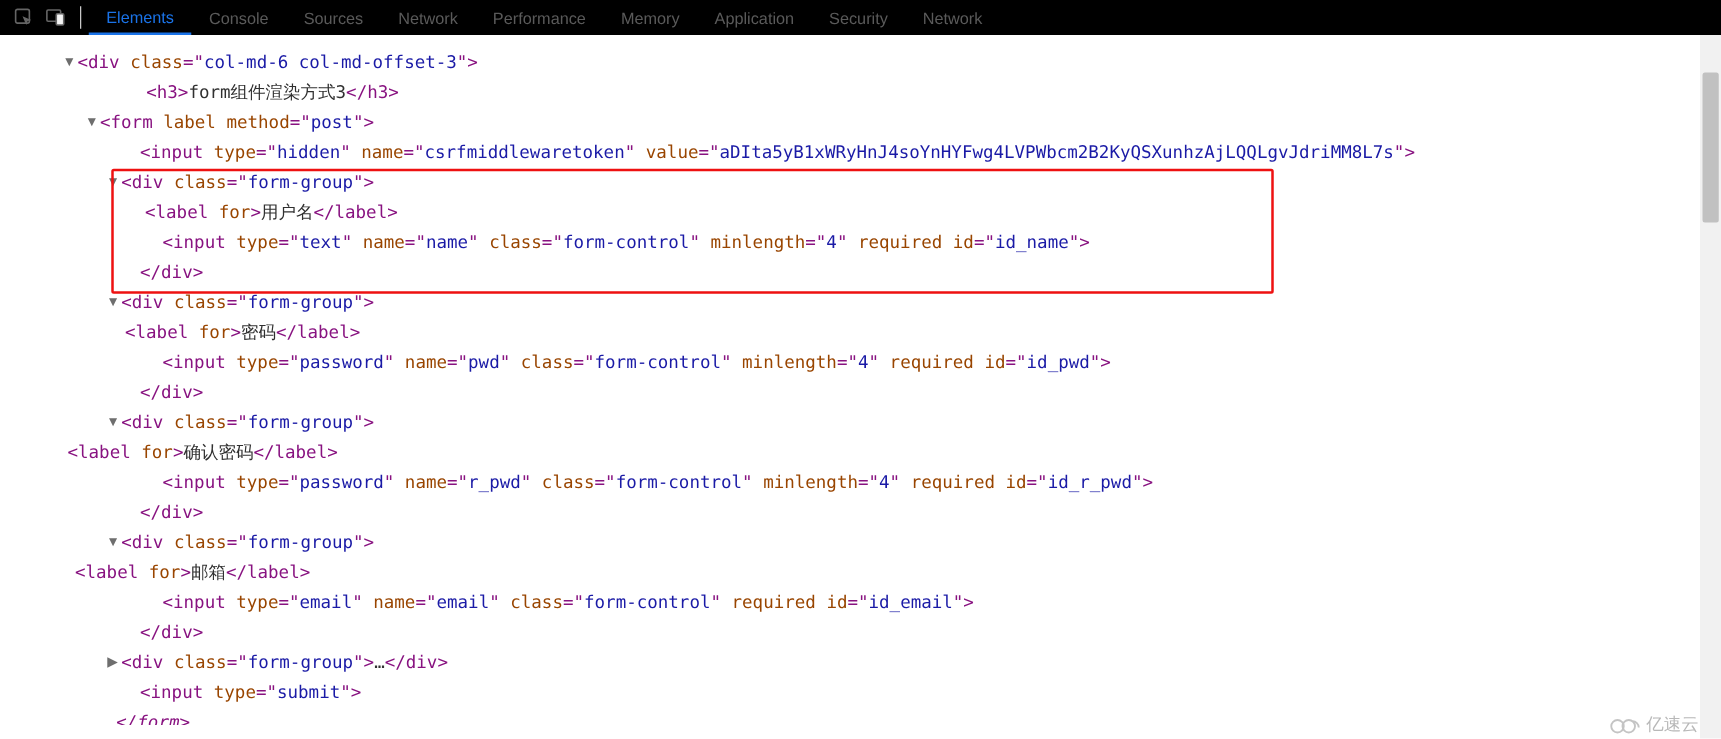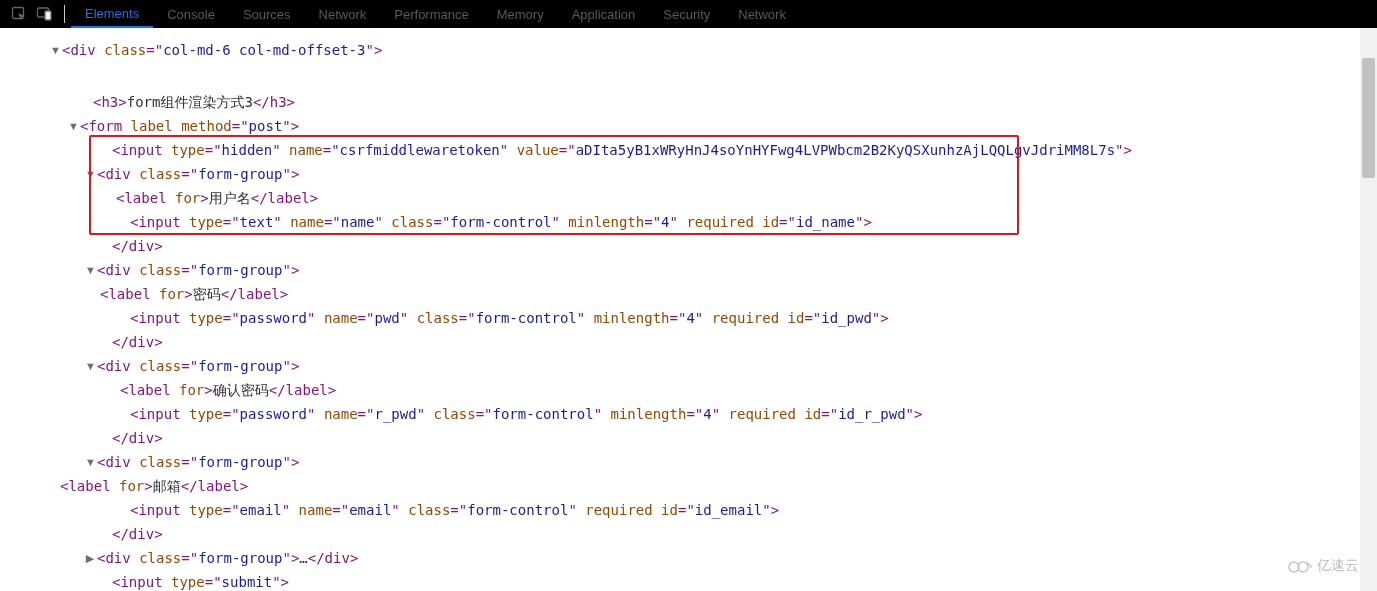--- a/index.html
+++ b/index.html
@@ -160,7 +160,7 @@
 <div class="tree-wrap">
   <div class="tree-scroll" id="tree">
       <span class="line" style="padding-left: 62px;"><span class="toggle" style="position: absolute; left: 50px;">▼</span><span class="p">&lt;div </span><span class="an">class</span><span class="p">="</span><span class="av">col-md-6 col-md-offset-3</span><span class="p">"&gt;</span></span>
-      <span class="line" style="padding-left: 93px; margin-top: 28px;"><span class="p">&lt;h3&gt;</span><span class="tx">form组件渲染方式3</span><span class="p">&lt;/h3&gt;</span></span>
+      <span class="line" style="padding-left: 117px;"><span class="p">&lt;h3&gt;</span><span class="tx">form组件渲染方式3</span><span class="p">&lt;/h3&gt;</span></span>
       <span class="line" style="padding-left: 80px;"><span class="toggle" style="position: absolute; left: 68px;">▼</span><span class="p">&lt;form </span><span class="an">label</span><span class="p"> </span><span class="an">method</span><span class="p">="</span><span class="av">post</span><span class="p">"&gt;</span></span>
       <span class="line" style="padding-left: 112px;"><span class="p">&lt;input </span><span class="an">type</span><span class="p">="</span><span class="av">hidden</span><span class="p">" </span><span class="an">name</span><span class="p">="</span><span class="av">csrfmiddlewaretoken</span><span class="p">" </span><span class="an">value</span><span class="p">="</span><span class="av">aDIta5yB1xWRyHnJ4soYnHYFwg4LVPWbcm2B2KyQSXunhzAjLQQLgvJdriMM8L7s</span><span class="p">"&gt;</span></span>
       <span class="line" style="padding-left: 97px;"><span class="toggle" style="position: absolute; left: 85px;">▼</span><span class="p">&lt;div </span><span class="an">class</span><span class="p">="</span><span class="av">form-group</span><span class="p">"&gt;</span></span>

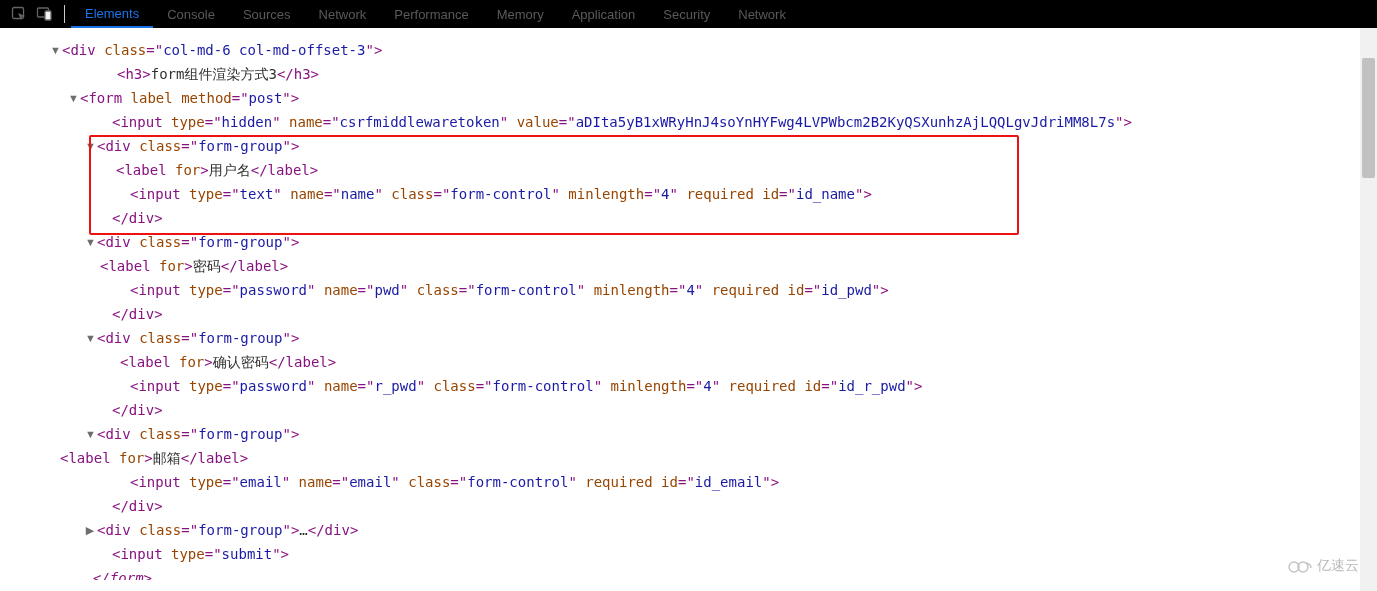--- a/index.html
+++ b/index.html
@@ -172,7 +172,7 @@
       <span class="line" style="padding-left: 130px;"><span class="p">&lt;input </span><span class="an">type</span><span class="p">="</span><span class="av">password</span><span class="p">" </span><span class="an">name</span><span class="p">="</span><span class="av">pwd</span><span class="p">" </span><span class="an">class</span><span class="p">="</span><span class="av">form-control</span><span class="p">" </span><span class="an">minlength</span><span class="p">="</span><span class="av">4</span><span class="p">" </span><span class="an">required</span><span class="p"> </span><span class="an">id</span><span class="p">="</span><span class="av">id_pwd</span><span class="p">"&gt;</span></span>
       <span class="line" style="padding-left: 112px;"><span class="p">&lt;/div&gt;</span></span>
       <span class="line" style="padding-left: 97px;"><span class="toggle" style="position: absolute; left: 85px;">▼</span><span class="p">&lt;div </span><span class="an">class</span><span class="p">="</span><span class="av">form-group</span><span class="p">"&gt;</span></span>
-      <span class="line" style="padding-left: 120px;"><span class="p">&lt;label </span><span class="an">for</span><span class="p">&gt;</span><span class="tx">确认密码</span><span class="p">&lt;/label&gt;</span></span>
+      <span class="line" style="padding-left: 54px;"><span class="p">&lt;label </span><span class="an">for</span><span class="p">&gt;</span><span class="tx">确认密码</span><span class="p">&lt;/label&gt;</span></span>
       <span class="line" style="padding-left: 130px;"><span class="p">&lt;input </span><span class="an">type</span><span class="p">="</span><span class="av">password</span><span class="p">" </span><span class="an">name</span><span class="p">="</span><span class="av">r_pwd</span><span class="p">" </span><span class="an">class</span><span class="p">="</span><span class="av">form-control</span><span class="p">" </span><span class="an">minlength</span><span class="p">="</span><span class="av">4</span><span class="p">" </span><span class="an">required</span><span class="p"> </span><span class="an">id</span><span class="p">="</span><span class="av">id_r_pwd</span><span class="p">"&gt;</span></span>
       <span class="line" style="padding-left: 112px;"><span class="p">&lt;/div&gt;</span></span>
       <span class="line" style="padding-left: 97px;"><span class="toggle" style="position: absolute; left: 85px;">▼</span><span class="p">&lt;div </span><span class="an">class</span><span class="p">="</span><span class="av">form-group</span><span class="p">"&gt;</span></span>

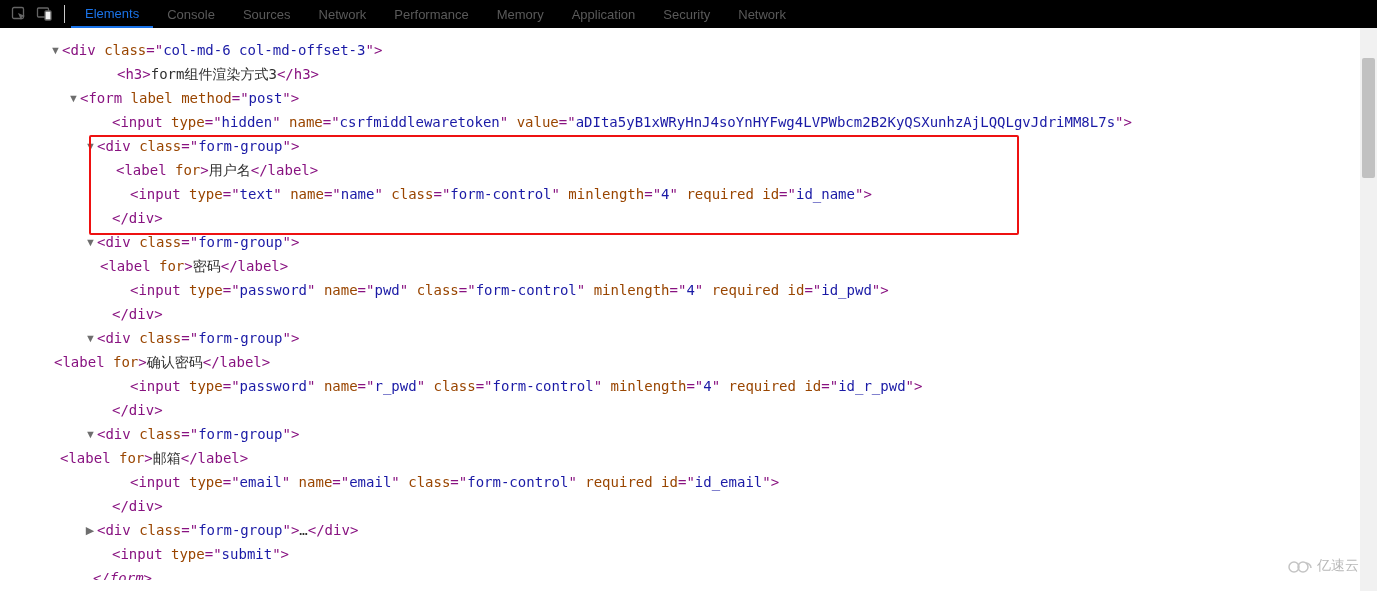--- a/index.html
+++ b/index.html
@@ -116,7 +116,7 @@
   .watermark {
     position: absolute;
     right: 18px;
-    bottom: 16px;
+    bottom: 2px;
     color: #b8b8b8;
     font-size: 14px;
     display: flex;

